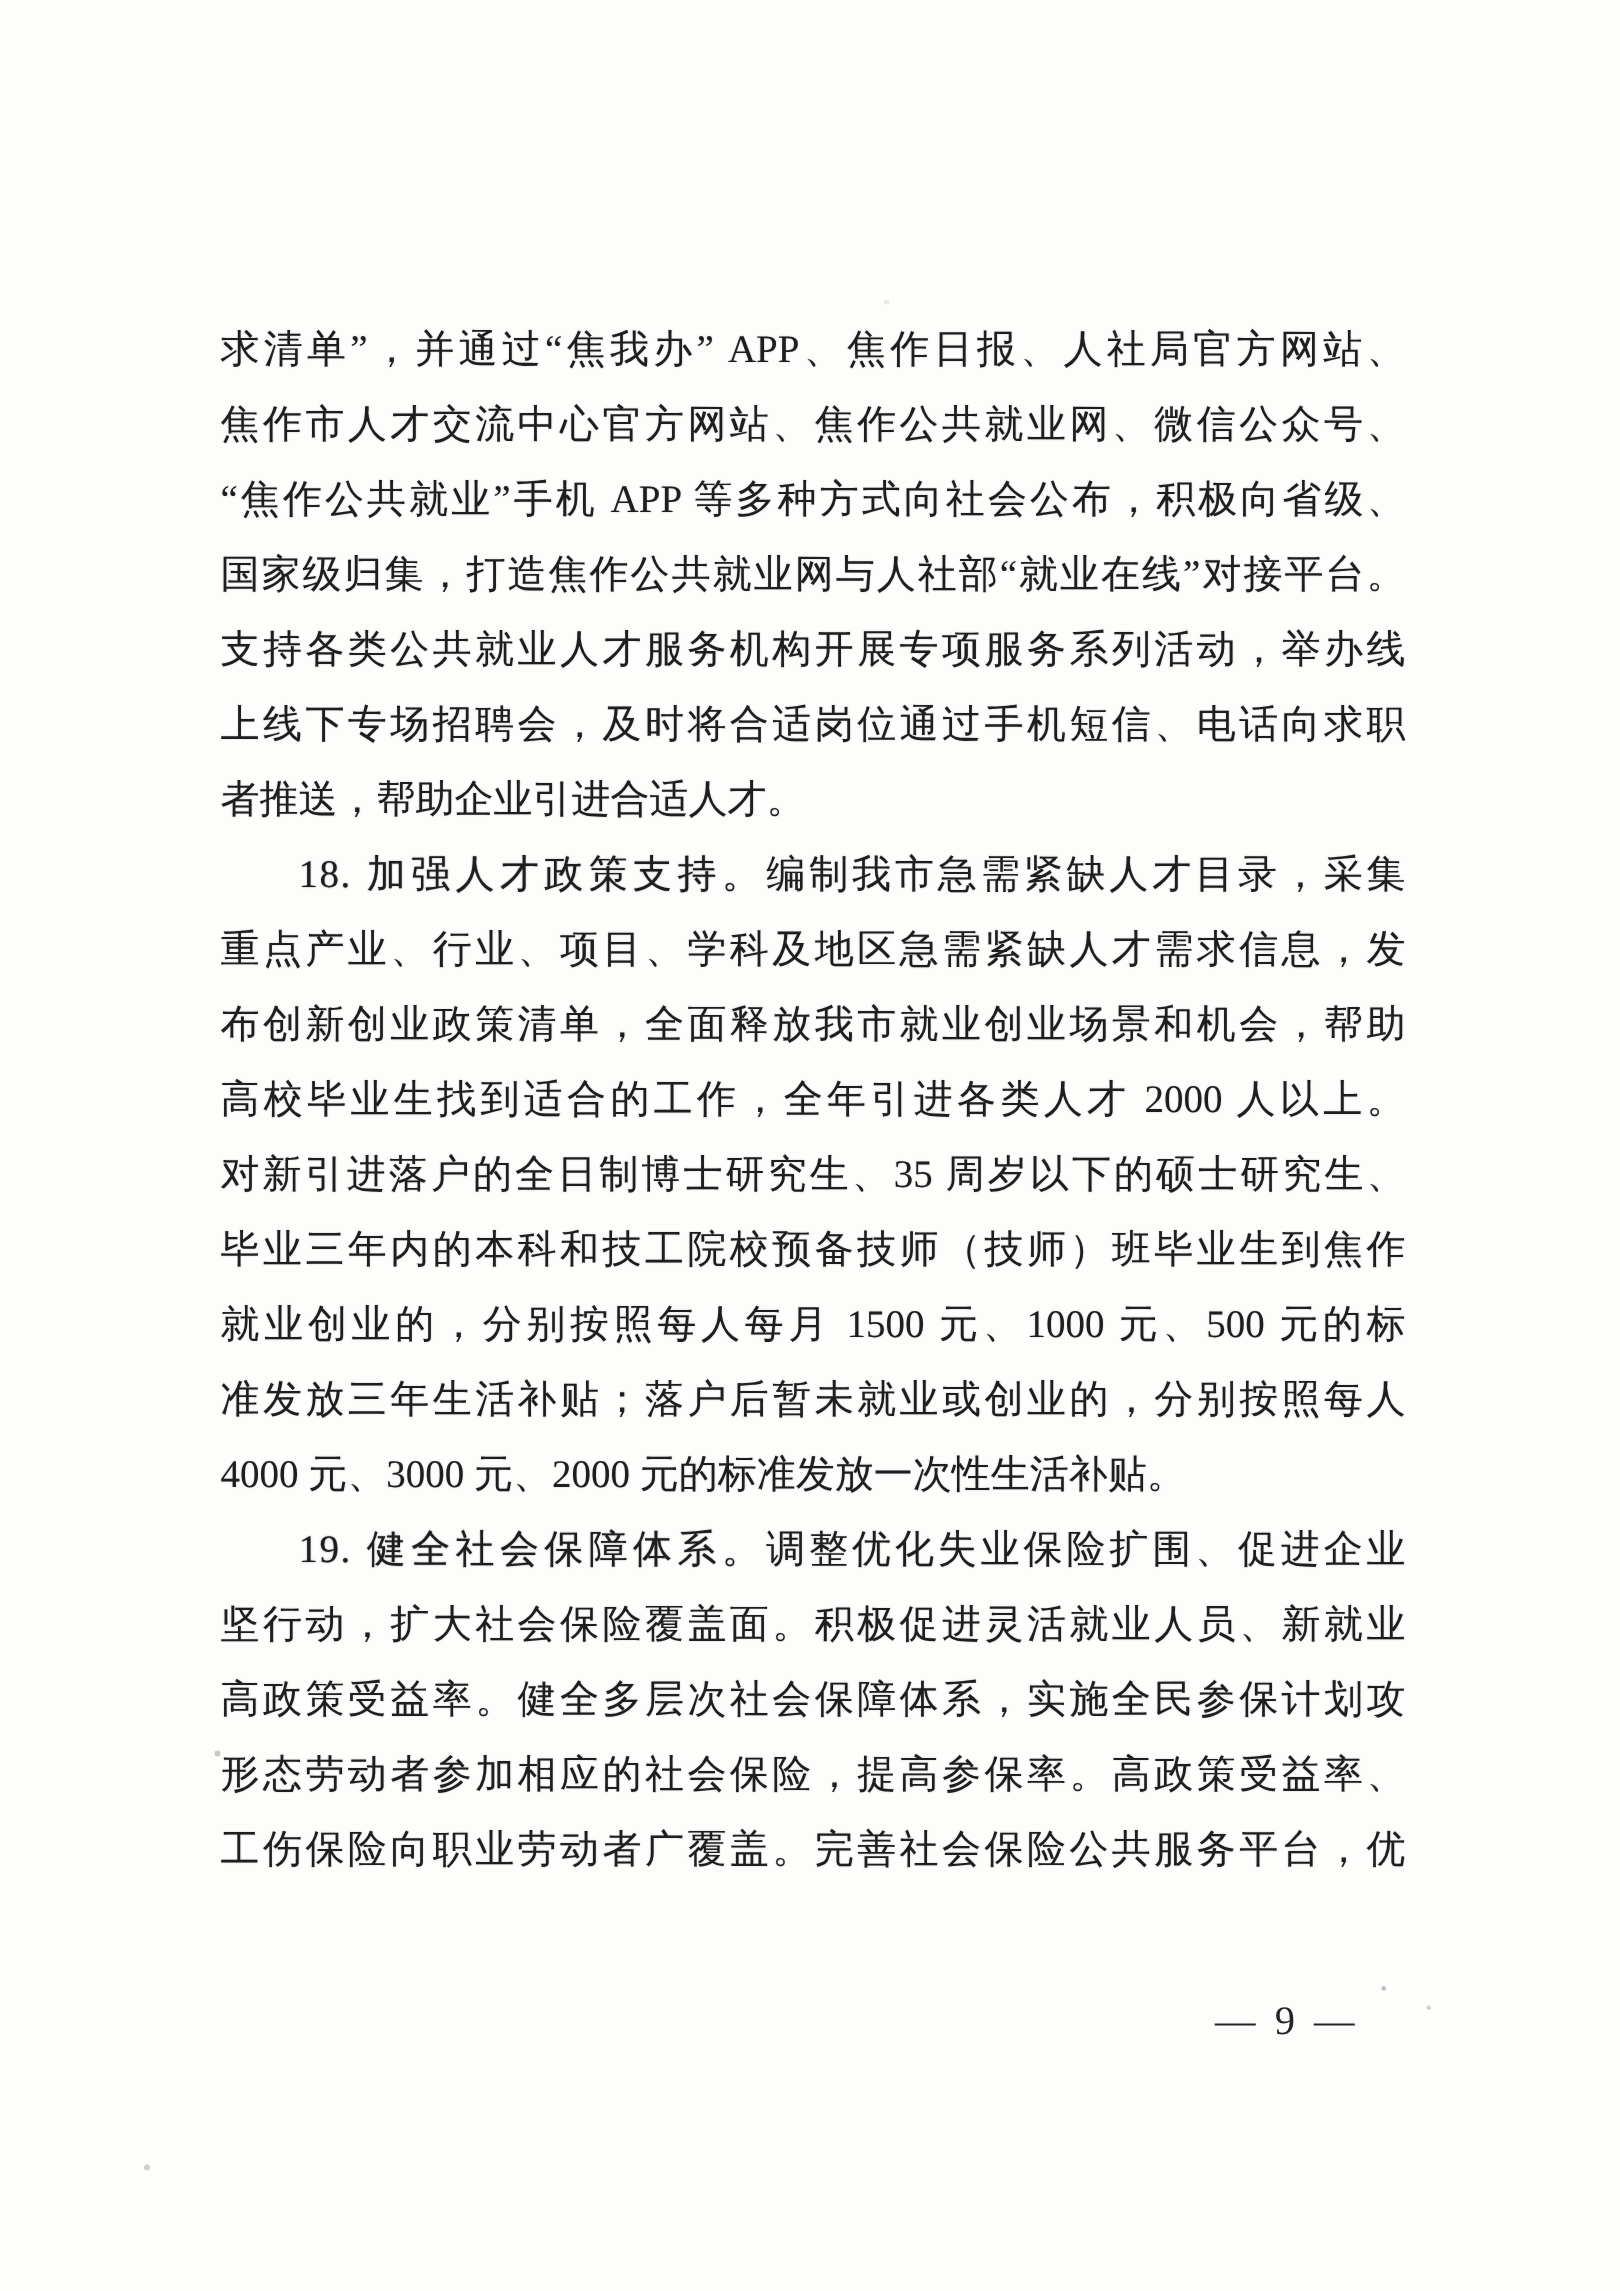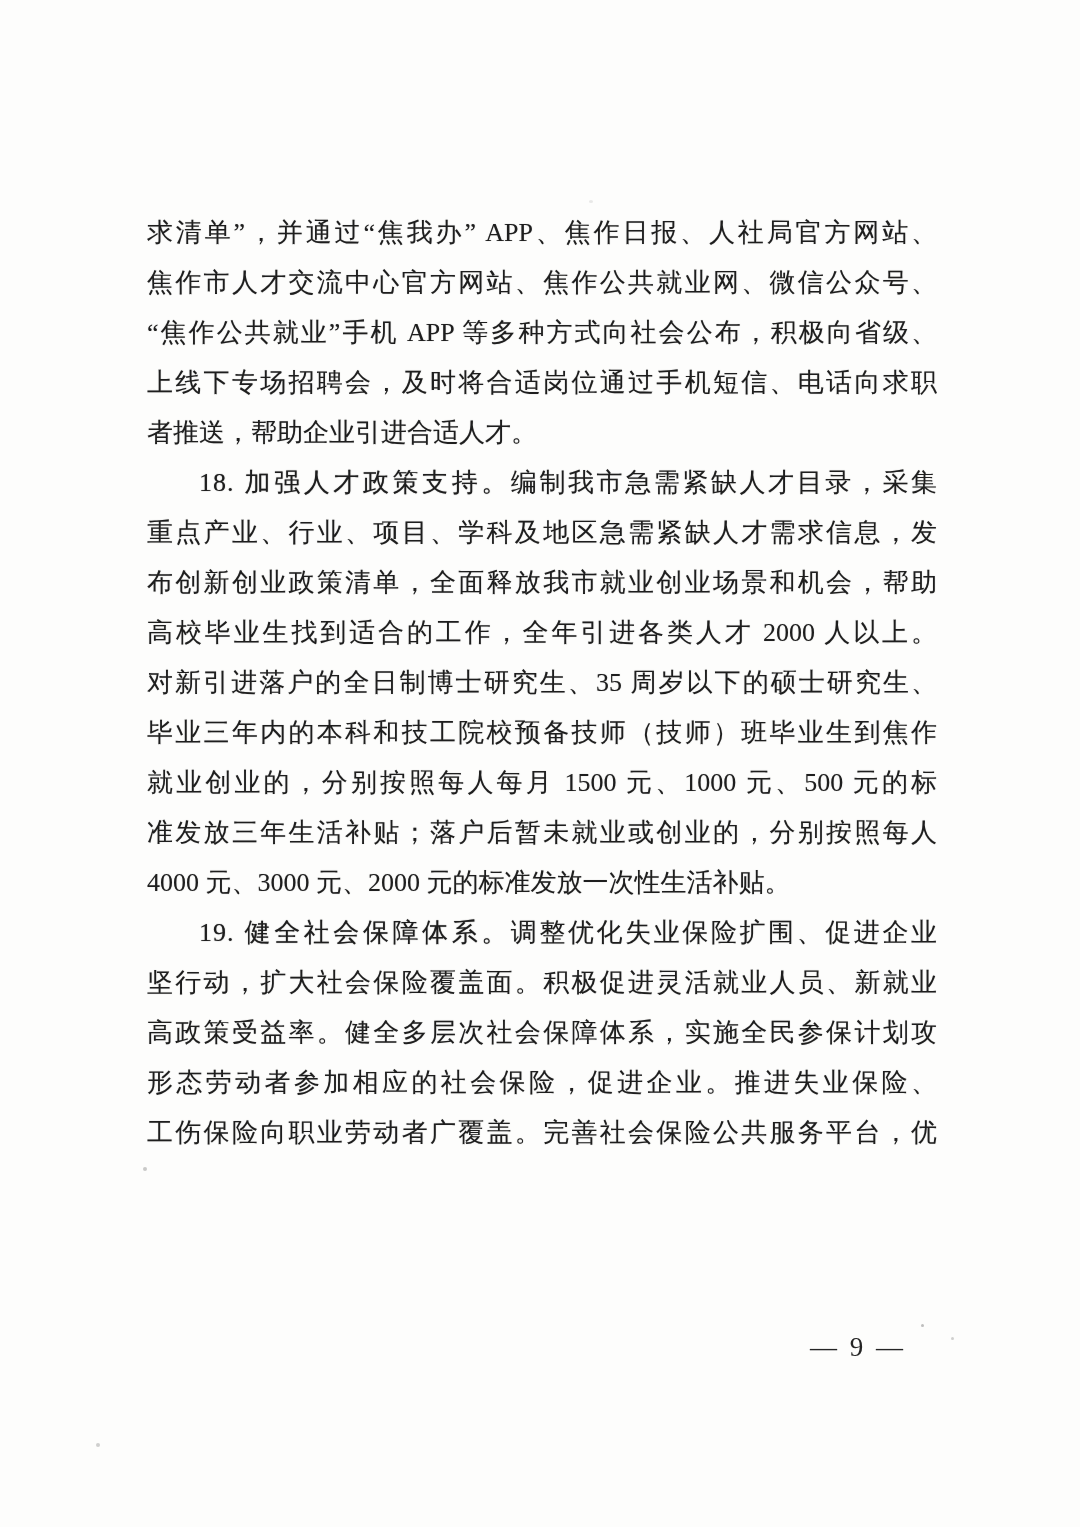--- a/index.html
+++ b/index.html
@@ -78,6 +78,7 @@
   <div class="line just"><span class="seg">求清单”，并通过“焦我办” APP、焦作日报、人社局官方网站、</span></div>
       <div class="line just"><span class="seg">焦作市人才交流中心官方网站、焦作公共就业网、微信公众号、</span></div>
       <div class="line just"><span class="seg">“焦作公共就业”手机 APP 等多种方式向社会公布，积极向省级、</span></div>
+      <div class="line just"><span class="seg">国家级归集，打造焦作公共就业网与人社部“就业在线”对接平台。</span></div>
       <div class="line just"><span class="seg">上线下专场招聘会，及时将合适岗位通过手机短信、电话向求职</span></div>
       <div class="line"><span class="seg">者推送，帮助企业引进合适人才。</span></div>
       <div class="line just indent"><span class="seg bold">18. 加强人才政策支持。</span><span class="seg">编制我市急需紧缺人才目录，采集</span></div>

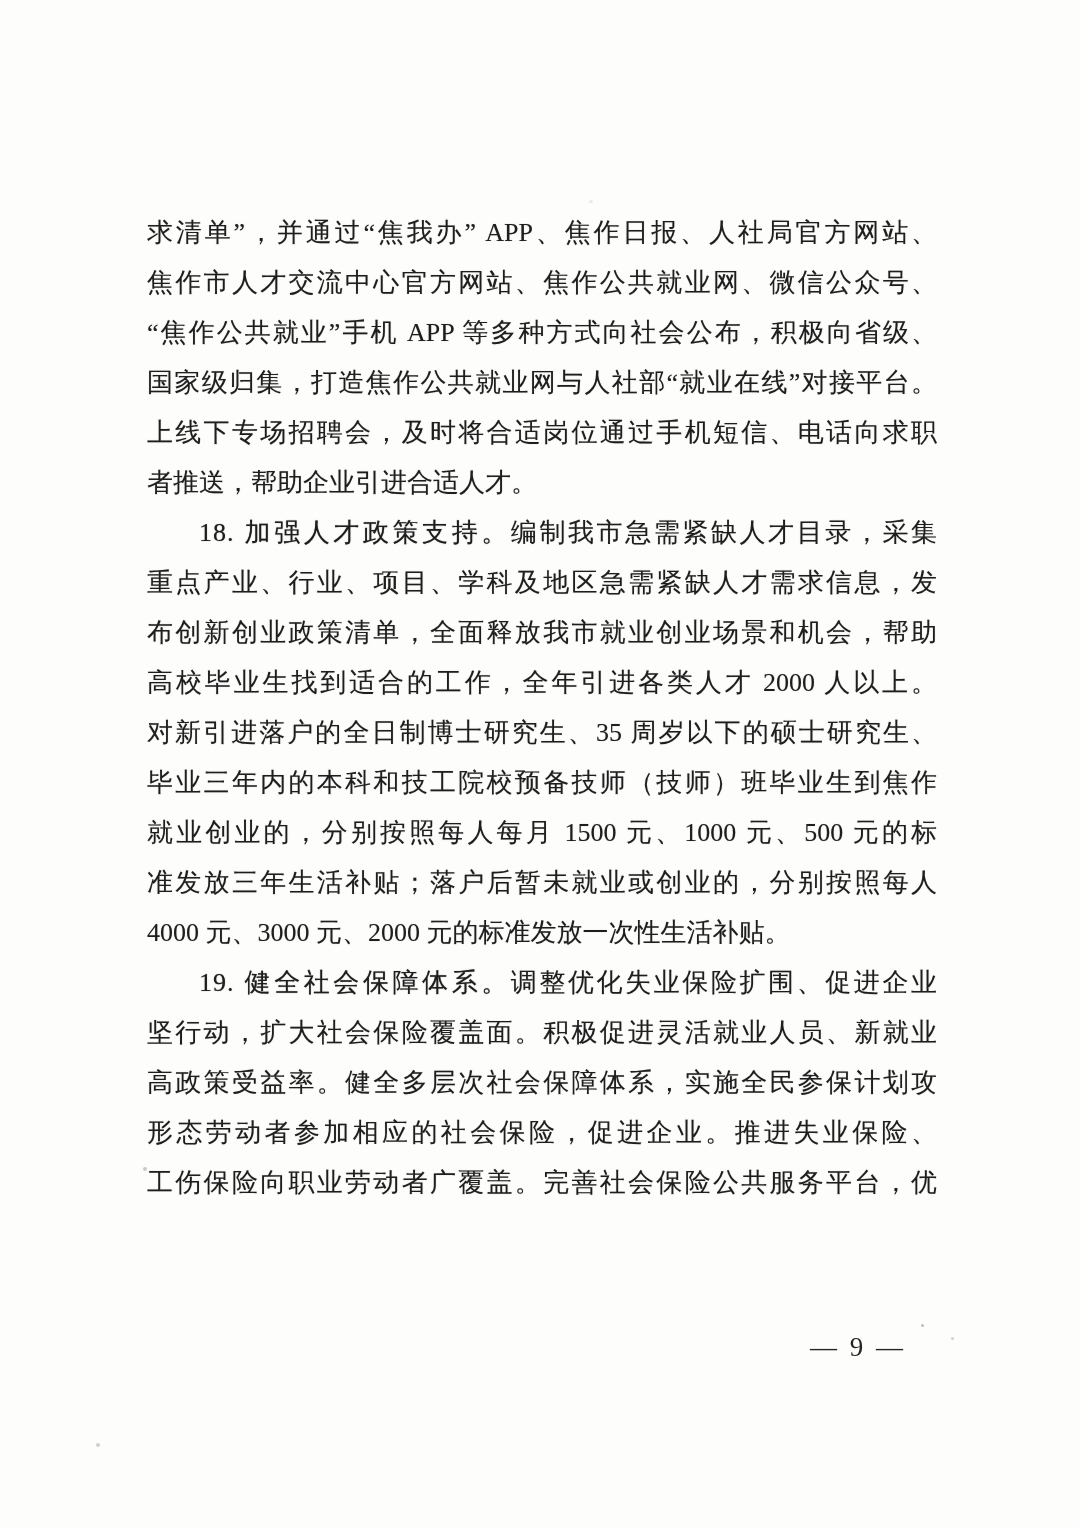--- a/index.html
+++ b/index.html
@@ -79,6 +79,7 @@
       <div class="line just"><span class="seg">焦作市人才交流中心官方网站、焦作公共就业网、微信公众号、</span></div>
       <div class="line just"><span class="seg">“焦作公共就业”手机 APP 等多种方式向社会公布，积极向省级、</span></div>
       <div class="line just"><span class="seg">国家级归集，打造焦作公共就业网与人社部“就业在线”对接平台。</span></div>
+      <div class="line just"><span class="seg">支持各类公共就业人才服务机构开展专项服务系列活动，举办线</span></div>
       <div class="line just"><span class="seg">上线下专场招聘会，及时将合适岗位通过手机短信、电话向求职</span></div>
       <div class="line"><span class="seg">者推送，帮助企业引进合适人才。</span></div>
       <div class="line just indent"><span class="seg bold">18. 加强人才政策支持。</span><span class="seg">编制我市急需紧缺人才目录，采集</span></div>

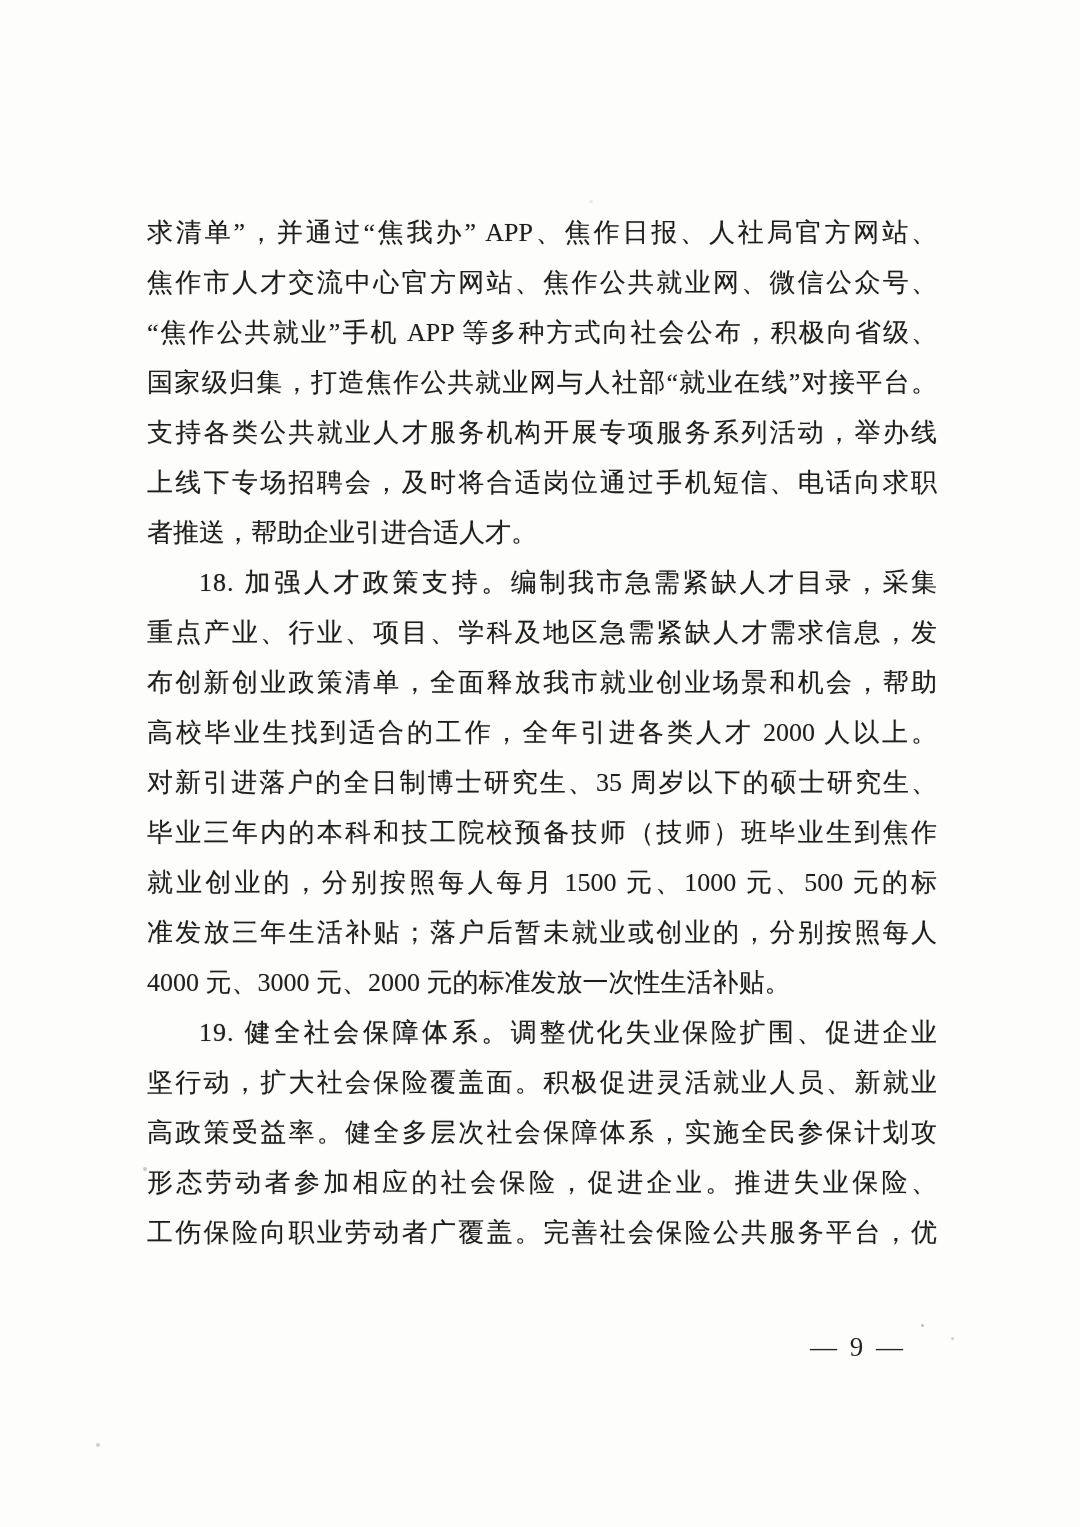--- a/index.html
+++ b/index.html
@@ -94,7 +94,7 @@
       <div class="line just indent"><span class="seg bold">19. 健全社会保障体系。</span><span class="seg">调整优化失业保险扩围、促进企业</span></div>
       <div class="line just"><span class="seg">坚行动，扩大社会保险覆盖面。积极促进灵活就业人员、新就业</span></div>
       <div class="line just"><span class="seg">高政策受益率。健全多层次社会保障体系，实施全民参保计划攻</span></div>
-      <div class="line just"><span class="seg">形态劳动者参加相应的社会保险，促进企业。推进失业保险、</span></div>
+      <div class="line just"><span class="seg">形态劳动者参加相应的社会保险，提高参保率。高政策受益率、</span></div>
       <div class="line just"><span class="seg">工伤保险向职业劳动者广覆盖。完善社会保险公共服务平台，优</span></div>
     </div>
 

